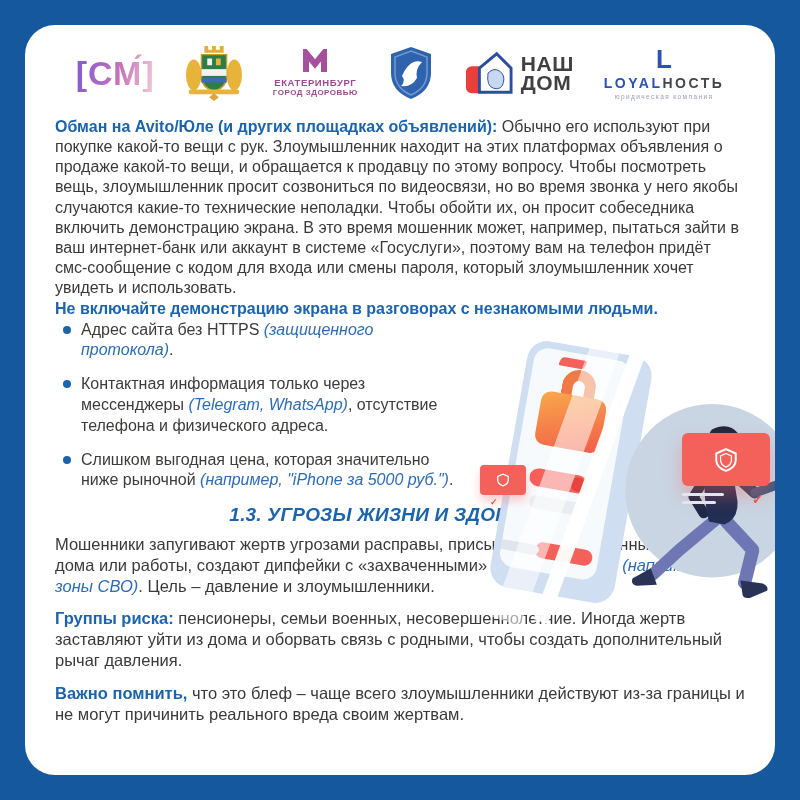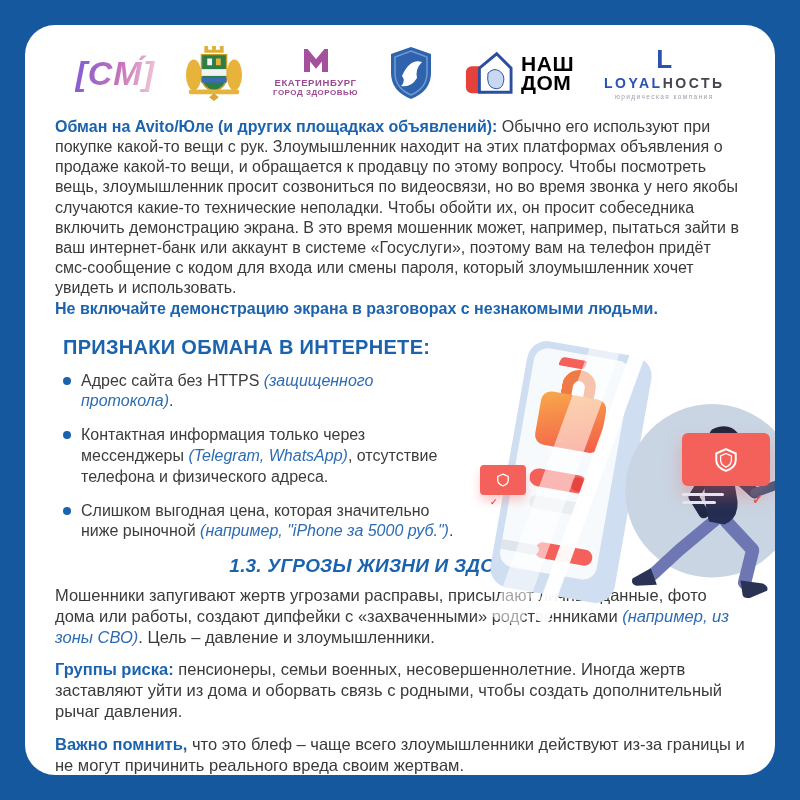--- a/index.html
+++ b/index.html
@@ -12,7 +12,7 @@
   .logo{display:flex;flex-direction:column;align-items:center;justify-content:center;}
   .sm-text{font-size:34px;font-weight:800;letter-spacing:1px;color:#A96FC9;
     background:linear-gradient(100deg,#8A5FD0 10%,#C773B8 55%,#EFC2D6 95%);
-    -webkit-background-clip:text;background-clip:text;font-style:italic;-webkit-text-fill-color:transparent;}
+    -webkit-background-clip:text;background-clip:text;-webkit-text-fill-color:transparent;}
   .ekb-glyph{margin-bottom:2px;}
   .ekb-line1{font-size:9.5px;font-weight:800;color:#9B4A92;letter-spacing:.6px;text-align:center;}
   .ekb-line2{font-size:8px;font-weight:700;color:#9B4A92;letter-spacing:.5px;}

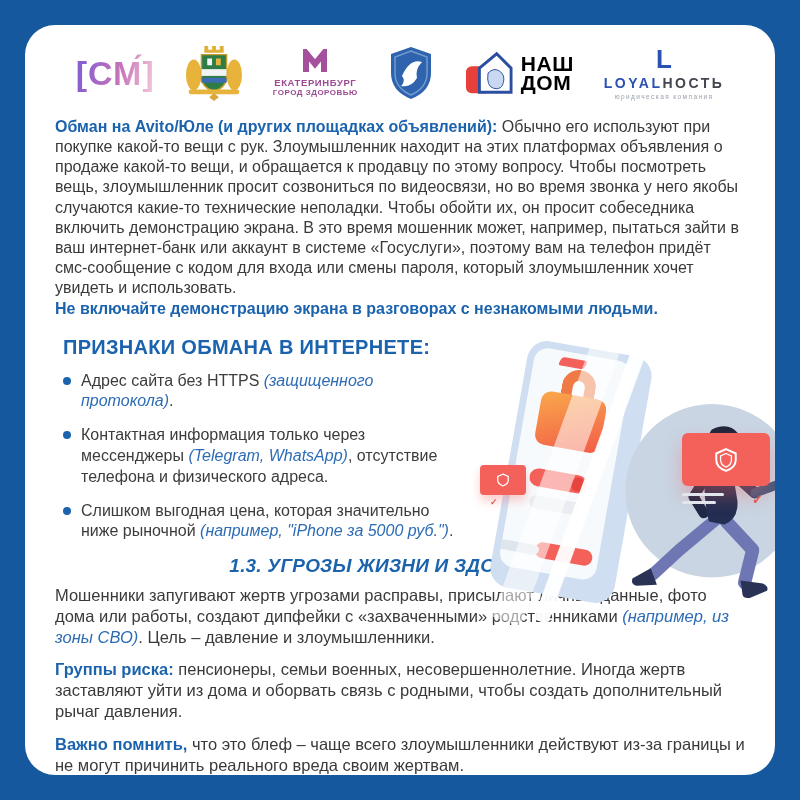--- a/index.html
+++ b/index.html
@@ -17,7 +17,7 @@
   .ekb-line1{font-size:9.5px;font-weight:800;color:#9B4A92;letter-spacing:.6px;text-align:center;}
   .ekb-line2{font-size:8px;font-weight:700;color:#9B4A92;letter-spacing:.5px;}
   .logo-dom{flex-direction:row;gap:7px;}
-  .dom-text{display:flex;flex-direction:column;font-weight:800;font-size:21px;line-height:.92;color:#000000;letter-spacing:.5px;}
+  .dom-text{display:flex;flex-direction:column;font-weight:800;font-size:21px;line-height:.92;color:#404040;letter-spacing:.5px;}
   .loyal-l{font-size:26px;font-weight:800;color:#2B51B5;line-height:1;}
   .loyal-name{font-size:14px;letter-spacing:2.5px;margin-top:3px;font-weight:600;}
   .loyal-name .l1{color:#2B51B5;}

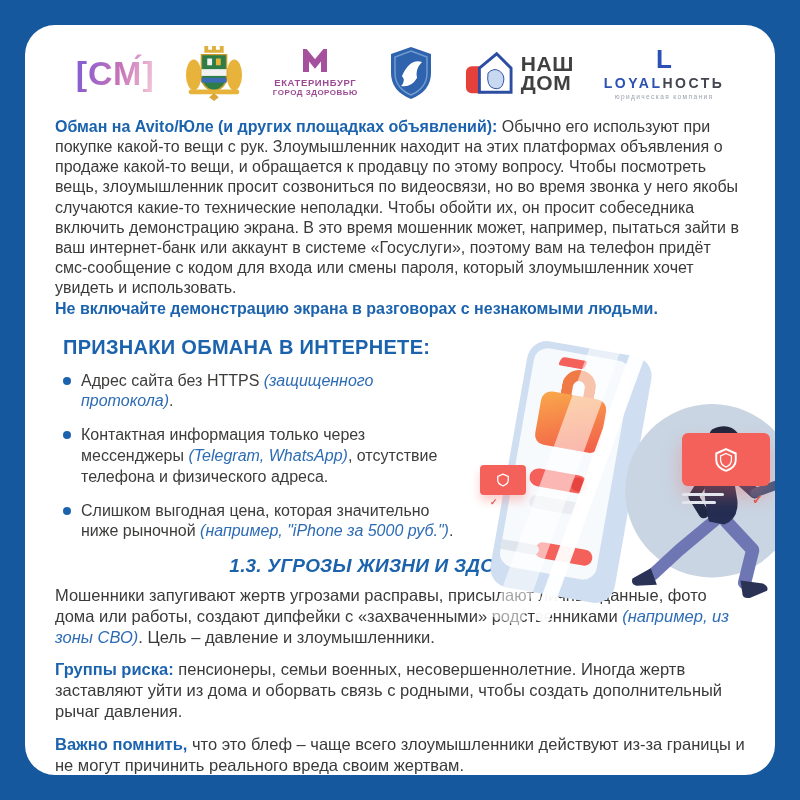--- a/index.html
+++ b/index.html
@@ -136,7 +136,6 @@
     </p>
 
     <section class="signs">
-      <h2>ПРИЗНАКИ ОБМАНА В ИНТЕРНЕТЕ:</h2>
       <ul>
         <li>
           <span class="dot"></span>

